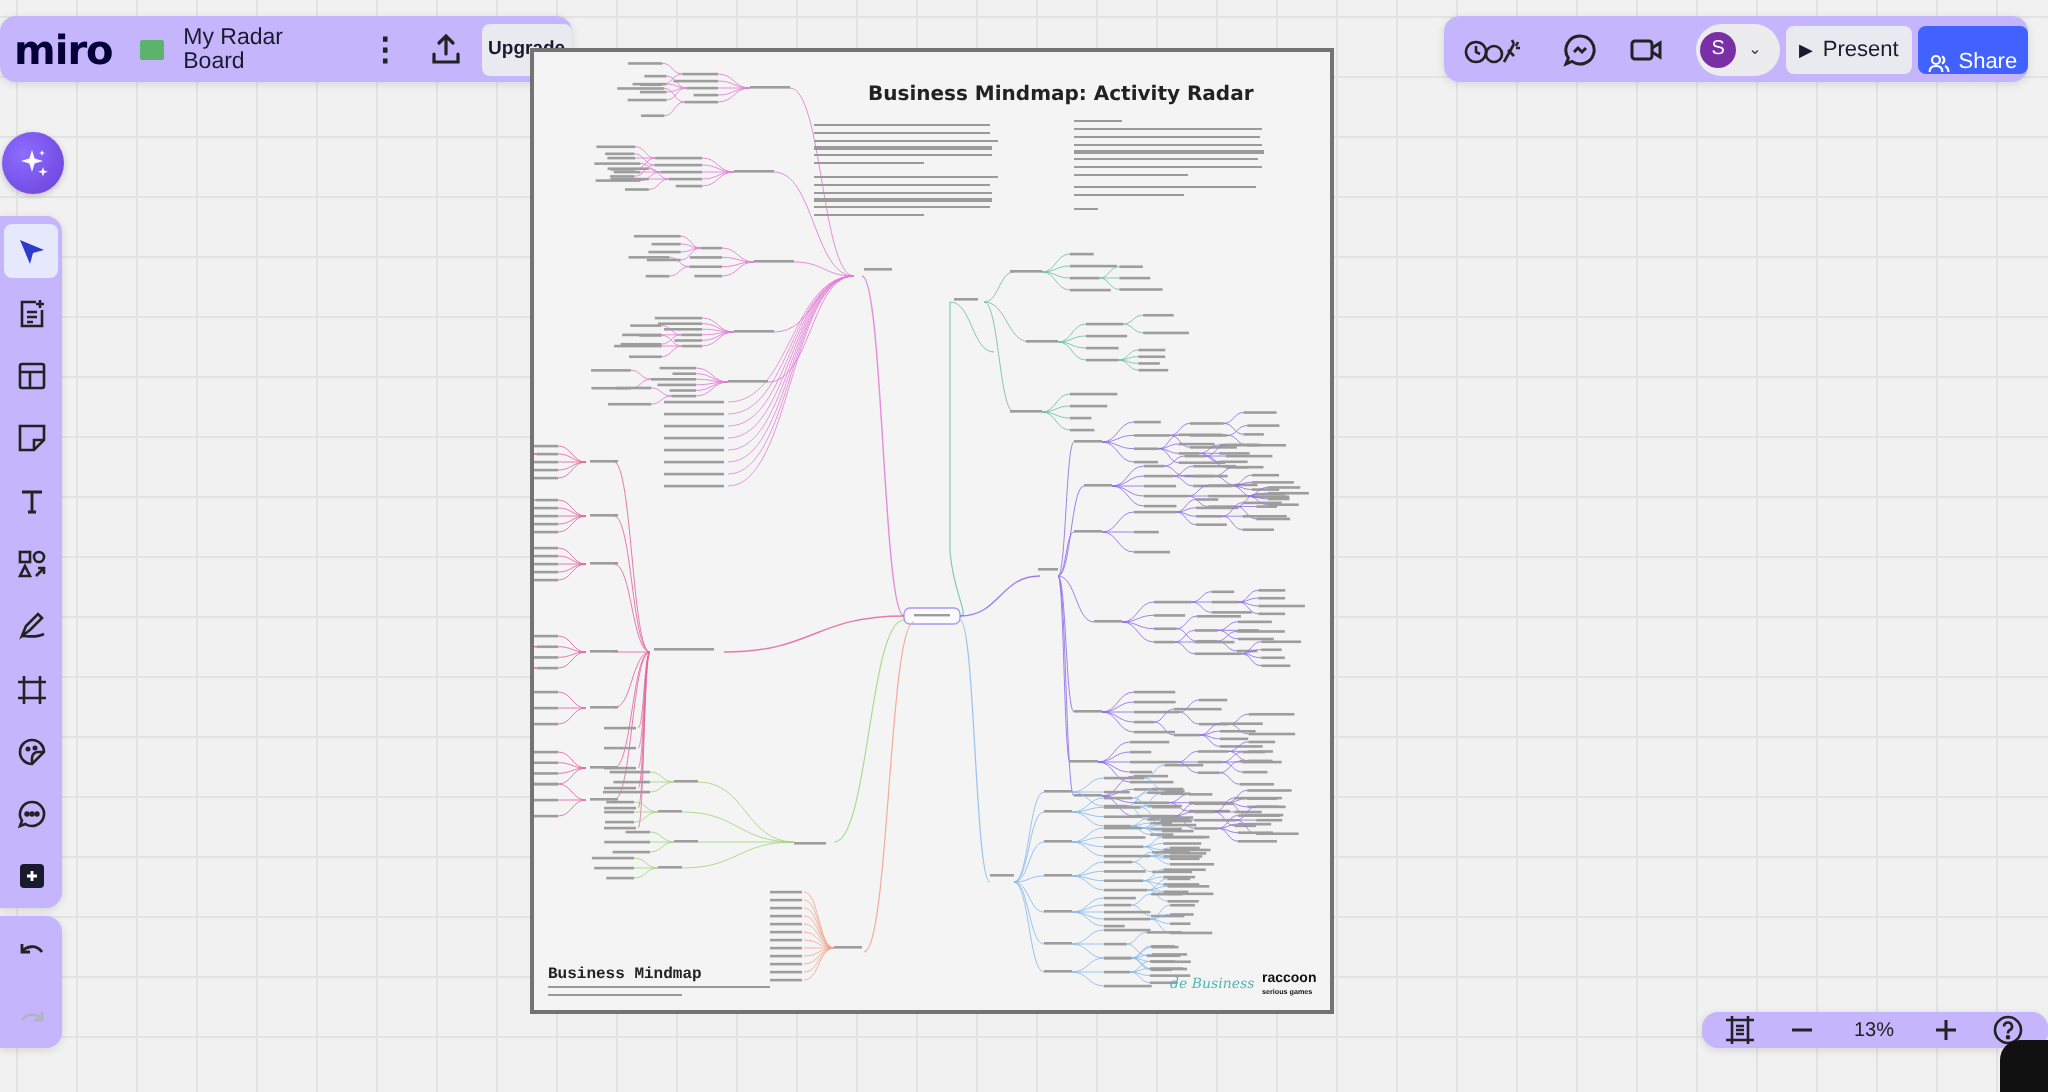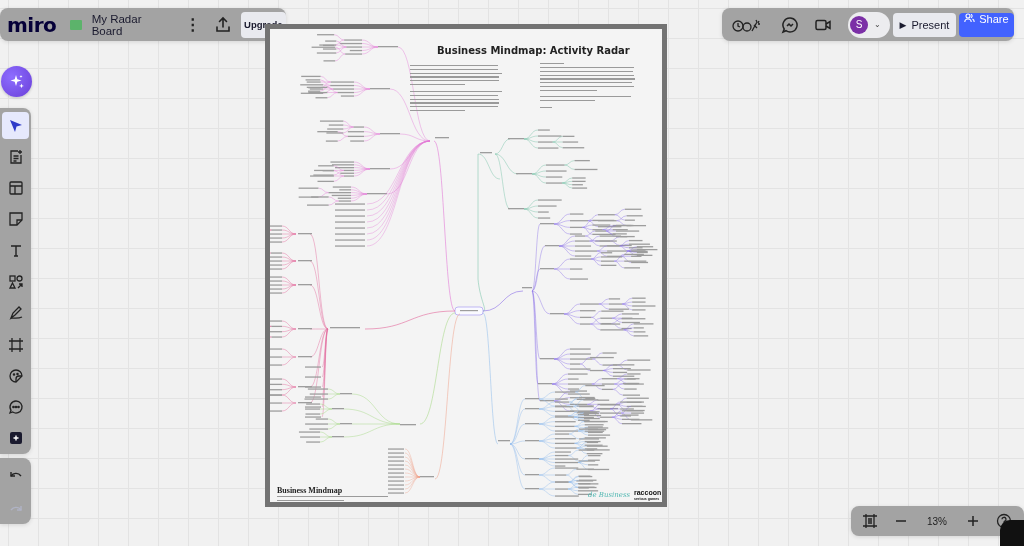--- a/index.html
+++ b/index.html
@@ -15,7 +15,7 @@
     position: relative;
   }
   .panel {
-    position: absolute; background: #a3a3a3; border-radius: 8px;
+    position: absolute; background: #c4b5fd; border-radius: 8px;
     box-shadow: 0 1px 4px rgba(0,0,0,0.12);
   }
   

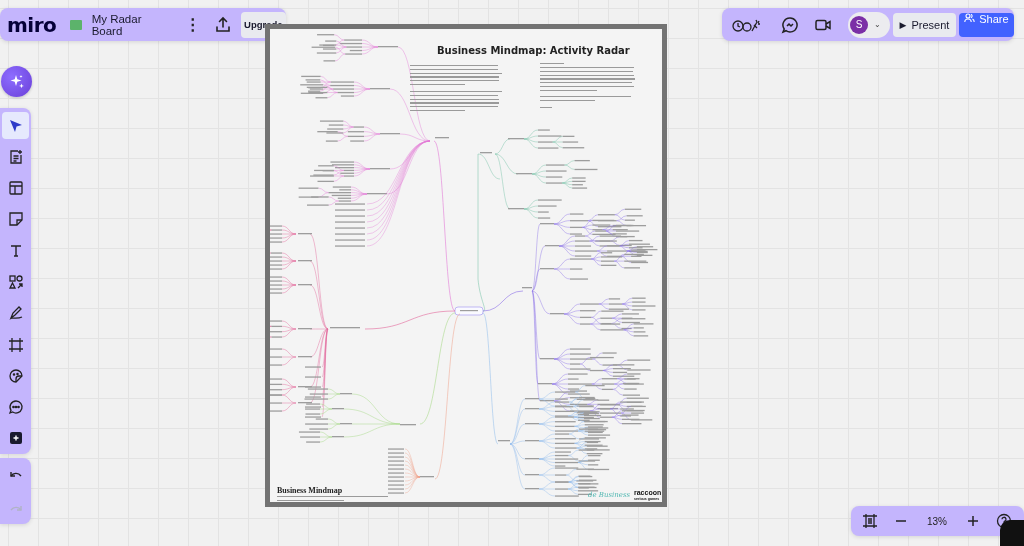--- a/index.html
+++ b/index.html
@@ -36,7 +36,7 @@
   .chev { margin-left: 6px; font-size: 8px; color: #444; }
   .present { margin-left: 3px; background: #e9eaef; height: 24px; width: 66px; border-radius: 4px; display: flex; align-items: center; justify-content: center; font-size: 11px; color: #1a1a2e; cursor: pointer; }
   .present .play { font-size: 9px; margin-right: 5px; }
-  .share { margin-left: 3px; background: #4262ff; height: 24px; width: 58px; border-radius: 4px; display: flex; align-items: flex-start; justify-content: center; font-size: 11px; color: #fff; cursor: pointer; }
+  .share { margin-left: 3px; background: #4262ff; height: 24px; width: 58px; border-radius: 4px; display: flex; align-items: flex-end; justify-content: center; font-size: 11px; color: #fff; cursor: pointer; }
   .share svg { margin-right: 4px; }
   
   #ai-btn { position: absolute; left: 1px; top: 66px; width: 31px; height: 31px; border-radius: 50%; background: radial-gradient(circle at 35% 35%, #8d6dff, #6a3fd8); display: flex; align-items: center; justify-content: center; cursor: pointer; box-shadow: 0 1px 3px rgba(0,0,0,.2); }

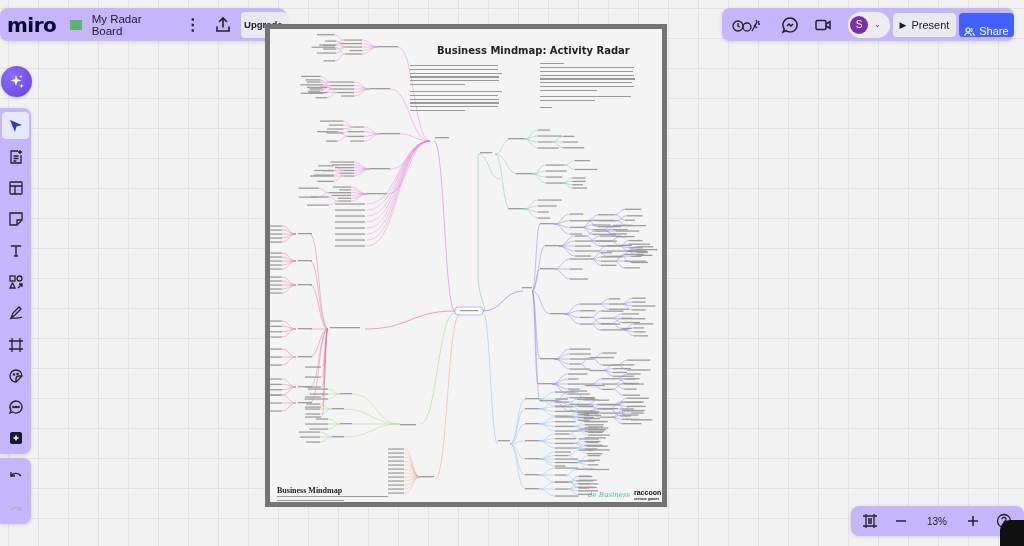--- a/index.html
+++ b/index.html
@@ -49,7 +49,7 @@
   .zb { width: 22px; height: 22px; display: flex; align-items: center; justify-content: center; cursor: pointer; color: #222; }
   .zoom-level { width: 50px; text-align: center; font-size: 10px; color: #222; }
   
-  #frame { position: absolute; left: 265px; top: 24px; width: 402px; height: 483px; background: #f4f4f4; border: 5px solid #737373; }
+  #frame { position: absolute; left: 265px; top: 24px; width: 402px; height: 483px; background: #f4f4f4; border: 2px solid #737373; }
   #frame svg { position: absolute; left: 0; top: 0; }
   .frame-title { position: absolute; left: 167px; top: 16px; font-size: 10px; font-weight: 700; color: #222; white-space: nowrap; font-family: "DejaVu Sans", sans-serif; }
   .frame-footer-title { position: absolute; left: 7px; top: 457px; font-size: 8px; font-weight: 700; color: #222; white-space: nowrap; font-family: Liberation Serif, serif; }

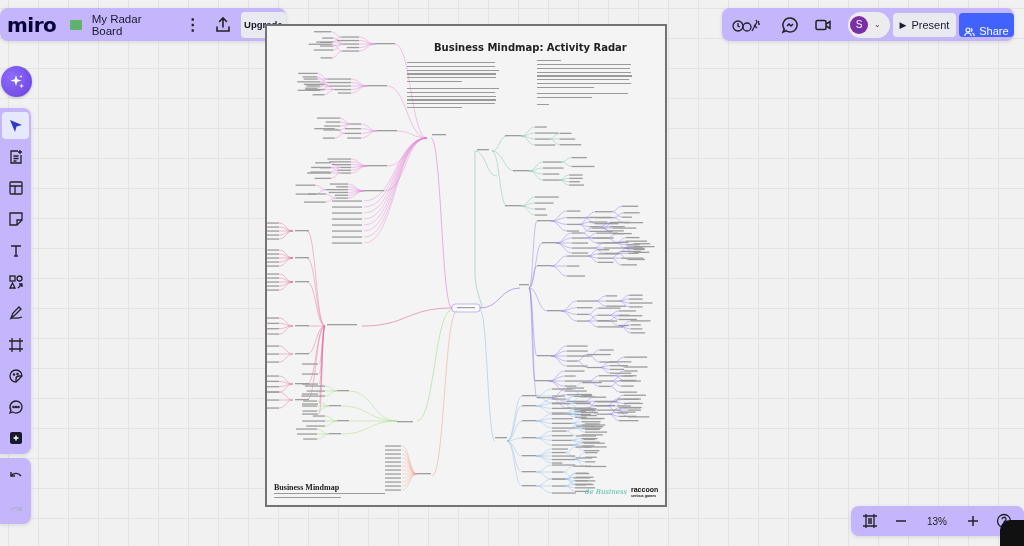--- a/index.html
+++ b/index.html
@@ -52,7 +52,7 @@
   #frame { position: absolute; left: 265px; top: 24px; width: 402px; height: 483px; background: #f4f4f4; border: 2px solid #737373; }
   #frame svg { position: absolute; left: 0; top: 0; }
   .frame-title { position: absolute; left: 167px; top: 16px; font-size: 10px; font-weight: 700; color: #222; white-space: nowrap; font-family: "DejaVu Sans", sans-serif; }
-  .frame-footer-title { position: absolute; left: 7px; top: 457px; font-size: 8px; font-weight: 700; color: #222; white-space: nowrap; font-family: Liberation Serif, serif; }
+  .frame-footer-title { position: absolute; left: 7px; top: 457px; font-size: 8px; font-weight: 700; color: #222; white-space: nowrap; font-family: Liberation Mono, monospace; }
   .txtline { position: absolute; height: 1.3px; background: #9a9a9a; }
   .bottom-dark { position: absolute; left: 1000px; top: 520px; width: 30px; height: 30px; background: #111; border-radius: 10px 0 0 0; }
   .brand1 { position: absolute; left: 318px; top: 462px; font-size: 7px; color: #4fb7b1; font-family: "DejaVu Serif", serif; font-style: italic; white-space: nowrap; }

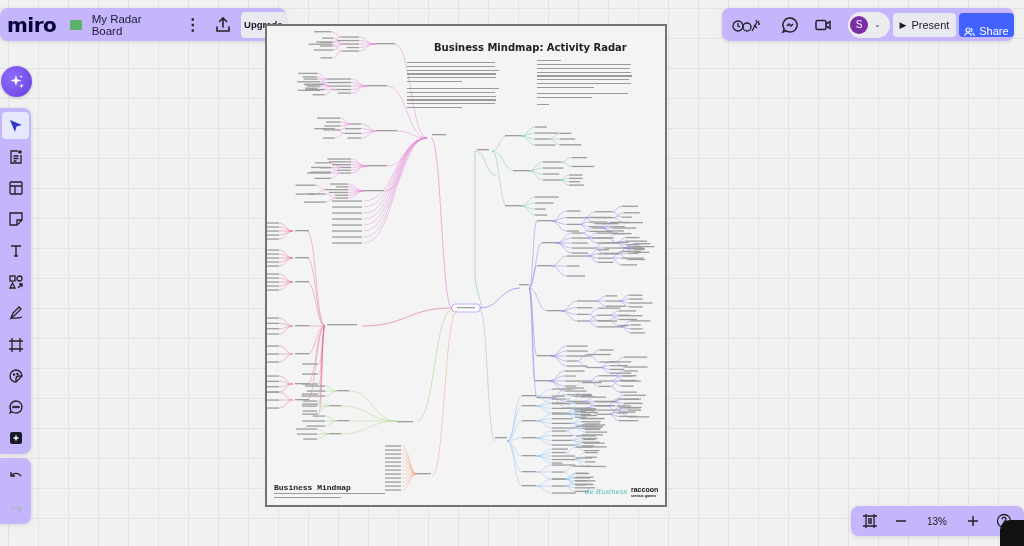--- a/index.html
+++ b/index.html
@@ -45,7 +45,7 @@
   .tool.active { background: #e6e9fd; }
   #undo-panel { left: 0; top: 458px; width: 31px; height: 66px; border-radius: 0 8px 8px 0; padding-top: 4px; }
   
-  #zoombar { left: 851px; top: 506px; width: 173px; height: 30px; display: flex; align-items: center; padding-left: 8px; }
+  #zoombar { left: 851px; top: 506px; width: 173px; height: 18px; display: flex; align-items: center; padding-left: 8px; }
   .zb { width: 22px; height: 22px; display: flex; align-items: center; justify-content: center; cursor: pointer; color: #222; }
   .zoom-level { width: 50px; text-align: center; font-size: 10px; color: #222; }
   

